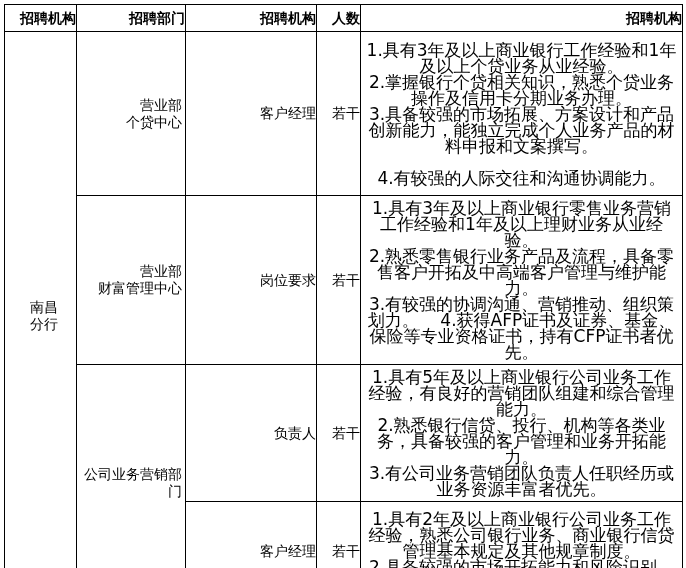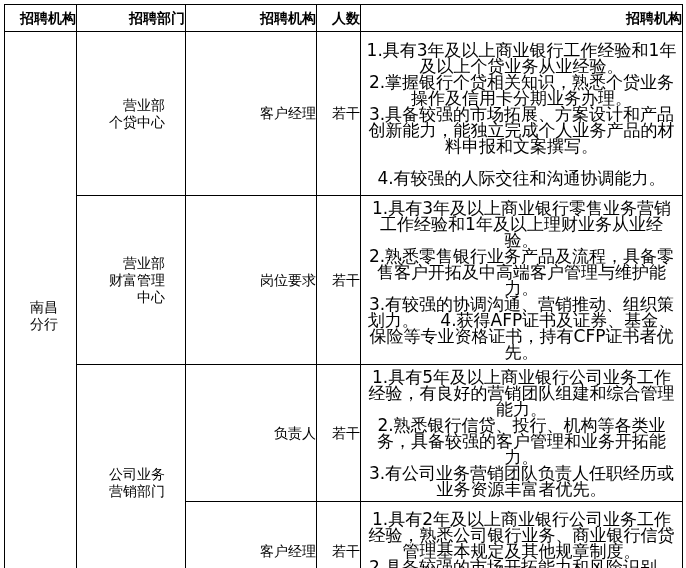--- a/index.html
+++ b/index.html
@@ -37,7 +37,7 @@
   }
   .recruit td.dept {
     white-space: pre-line;
-    padding: 0 20px;
+    padding: 0 3px;
   }
   .recruit td.org {
     padding: 0 18px;

